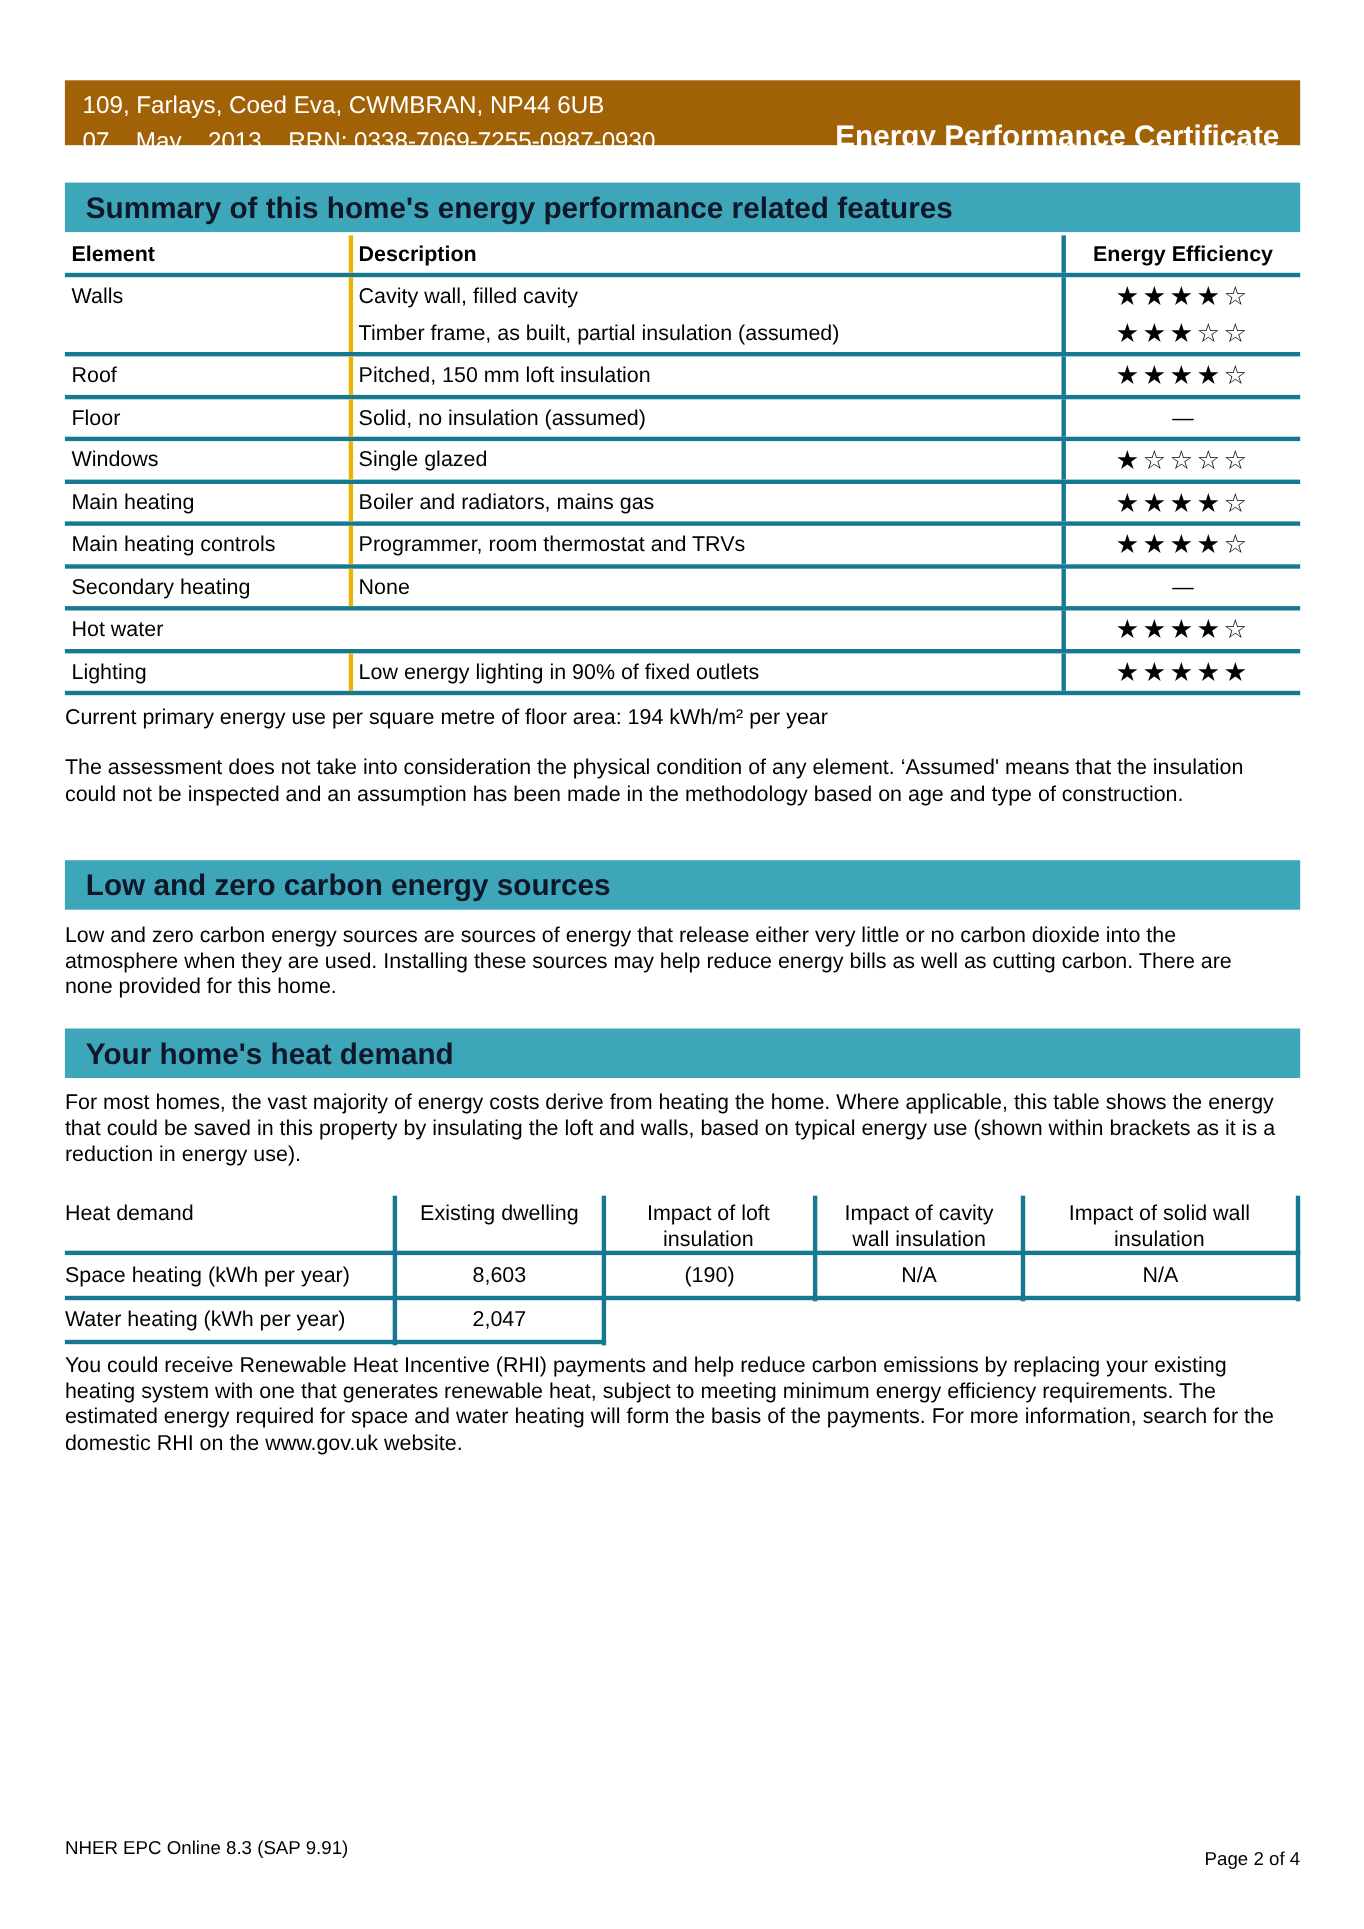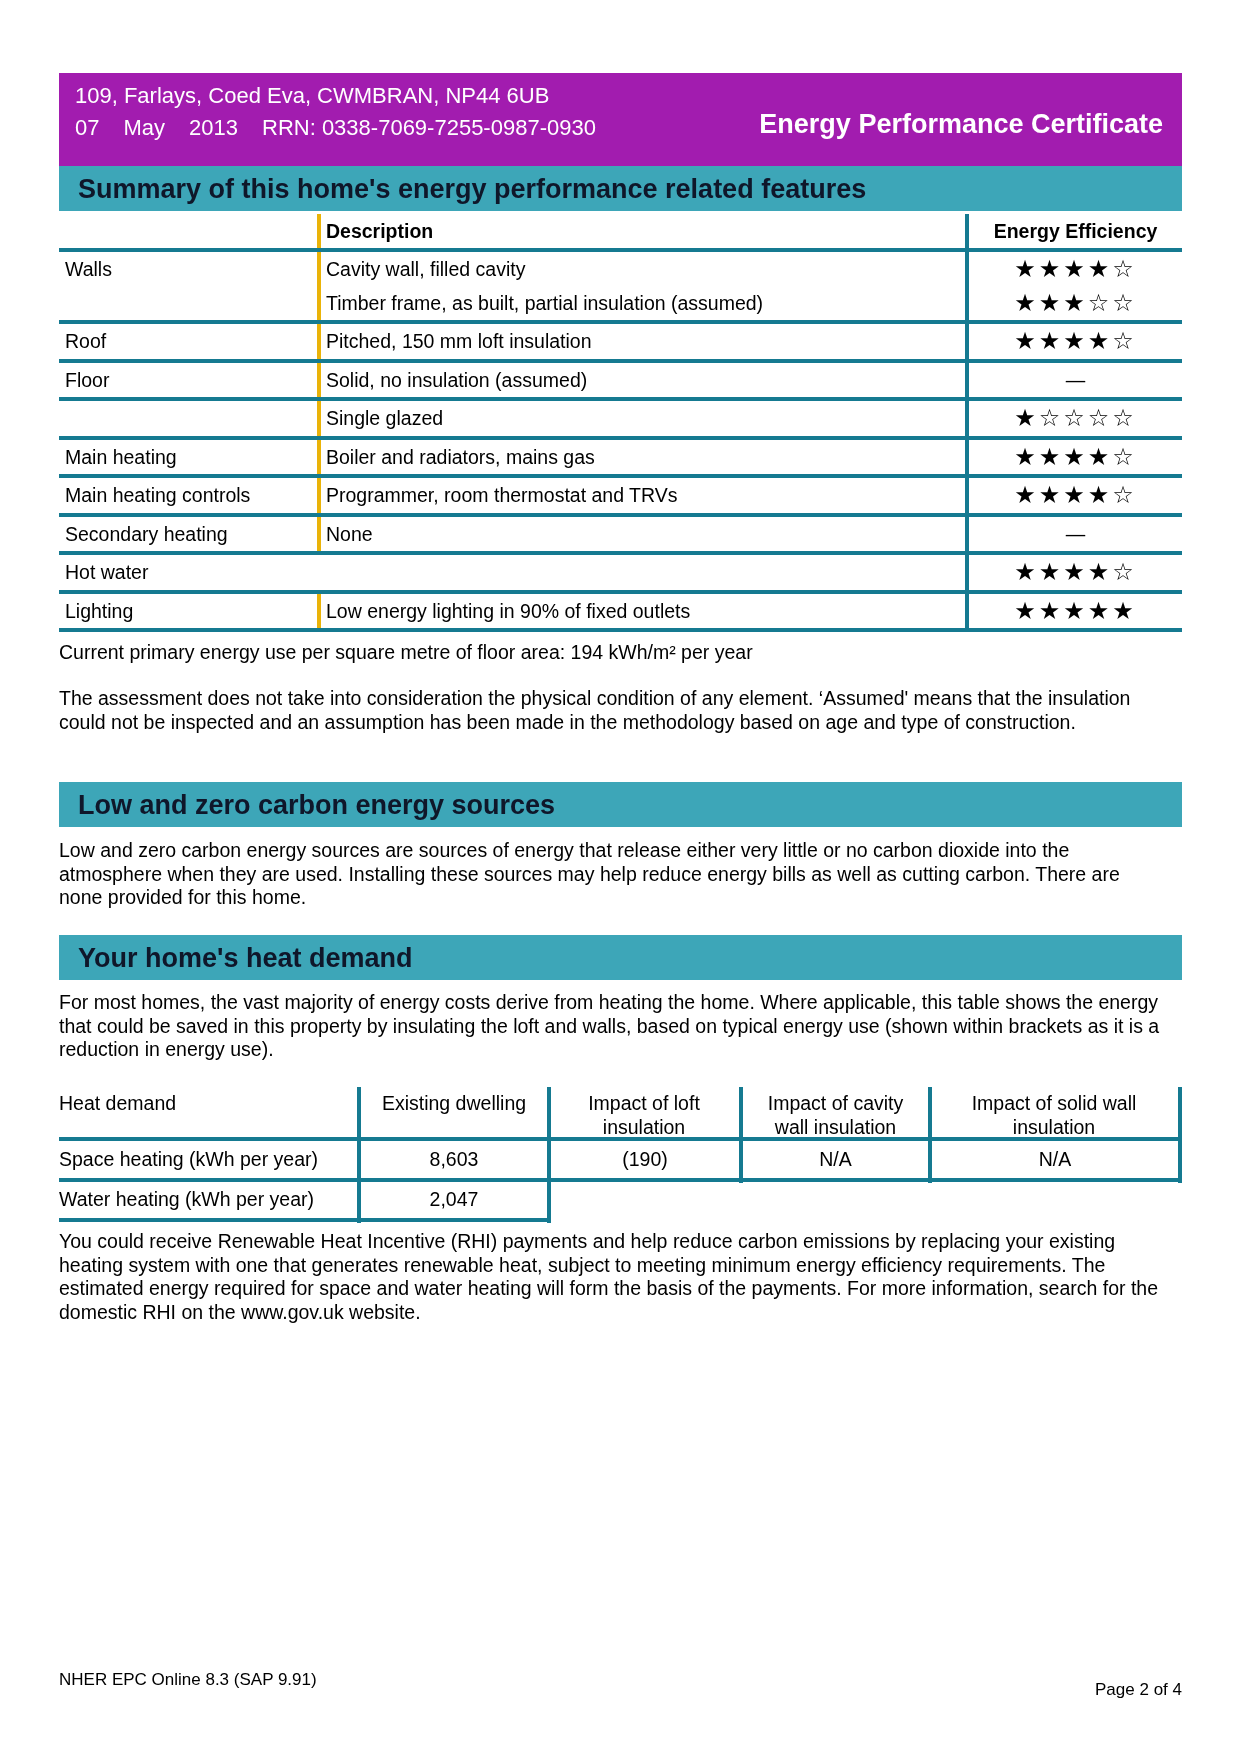--- a/index.html
+++ b/index.html
@@ -8,7 +8,7 @@
   .abs { position:absolute; }
 
   
-  .topbar { left:59px; top:73px; width:1123px; height:93px; background:#a21caf; color:#fff; }
+  .topbar { left:59px; top:73px; width:1123px; height:59px; background:#a16207; color:#fff; }
   .topbar .addr { position:absolute; left:16px; top:8px; font-size:22px; line-height:30px; }
   .topbar .meta { position:absolute; left:16px; top:40px; font-size:22px; line-height:30px; white-space:pre; }
   .topbar .meta span { margin-right:24px; }

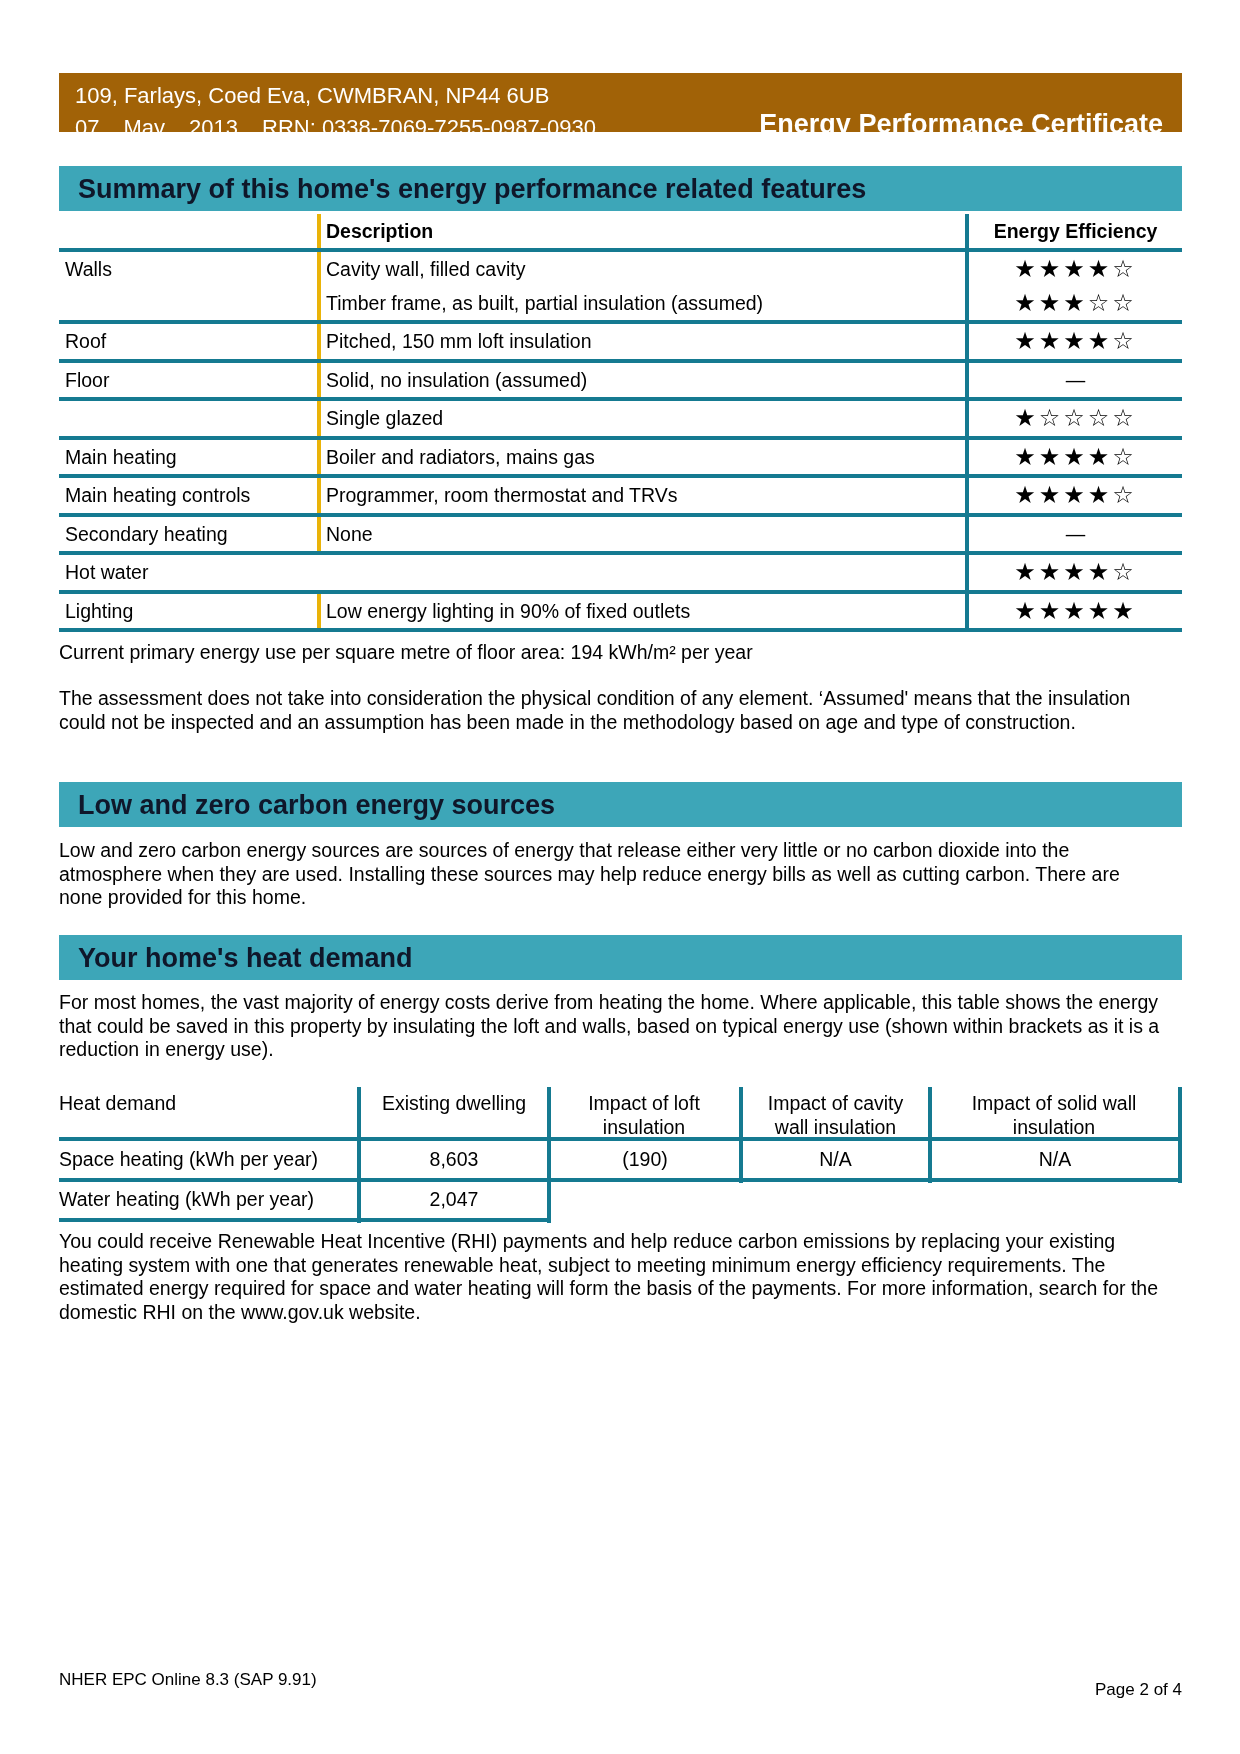--- a/index.html
+++ b/index.html
@@ -56,6 +56,7 @@
 
 <div class="abs tbl">
   <div class="row hdr" style="height:34px;">
+    <div class="c c1"><span class="txt">Element</span></div>
     <div class="c c2"><span class="txt">Description</span></div>
     <div class="c c3"><span class="txt">Energy Efficiency</span></div>
   </div>

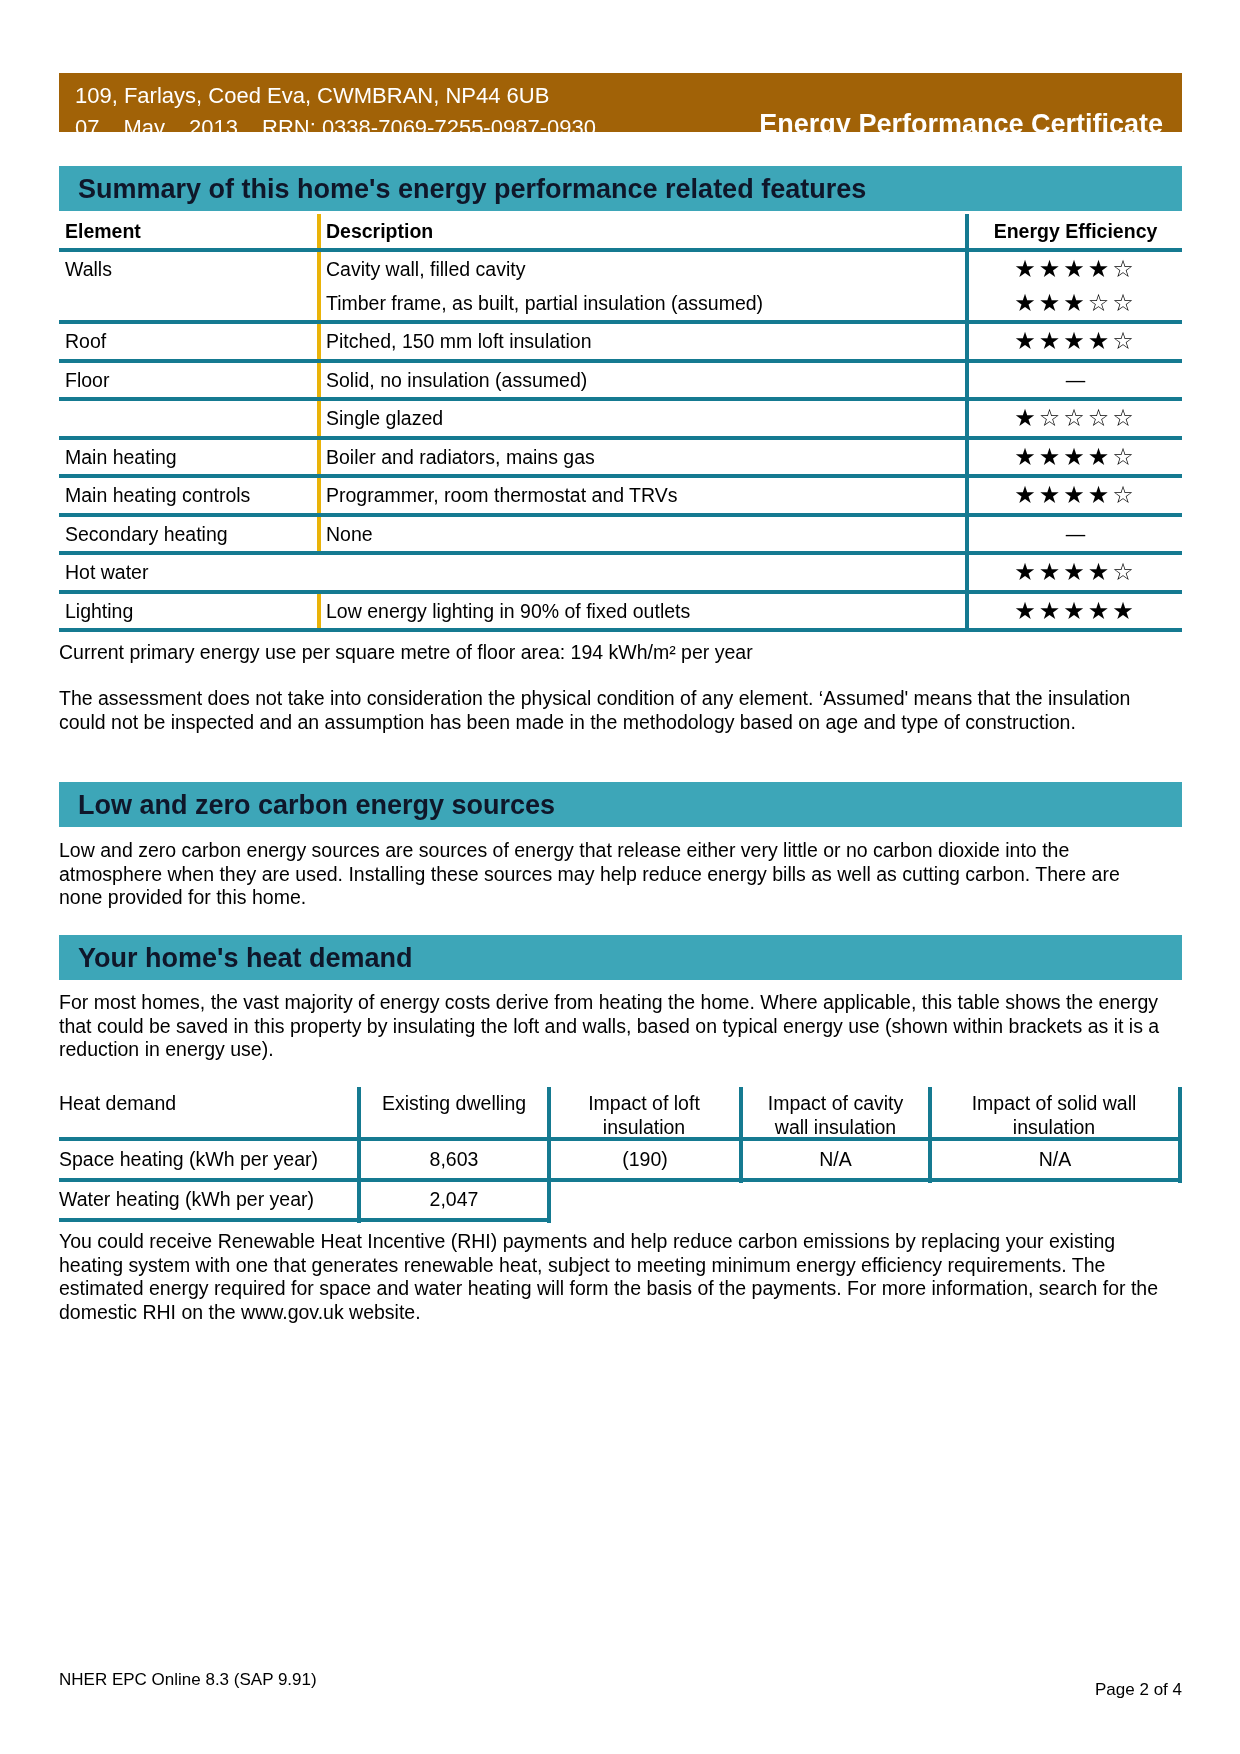--- a/index.html
+++ b/index.html
@@ -85,6 +85,7 @@
     <div class="c c3"><span class="txt">—</span></div>
   </div>
   <div class="row" style="height:34.5px;">
+    <div class="c c1"><span class="txt">Windows</span></div>
     <div class="c c2"><span class="txt">Single glazed</span></div>
     <div class="c c3"><span class="stars">★☆☆☆☆</span></div>
   </div>

